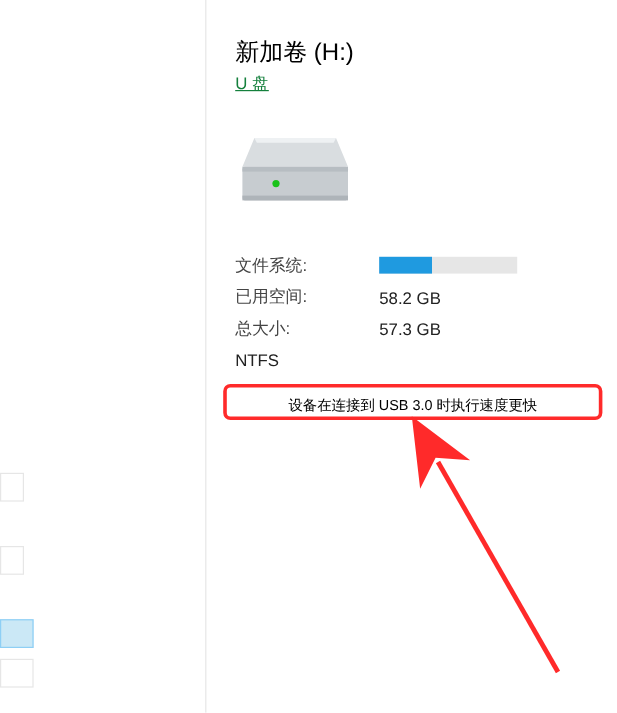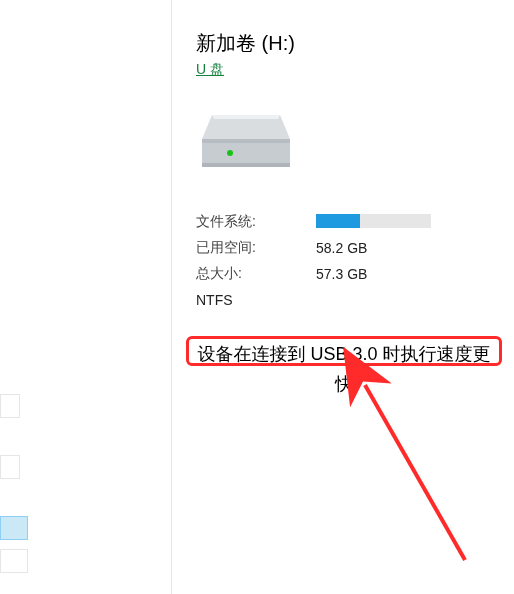--- a/index.html
+++ b/index.html
@@ -114,14 +114,14 @@
   .usb-callout{
     position:absolute;
     left:186px;
-    top:336px;
+    top:320px;
     width:316px;
     height:30px;
     border:3px solid #ff2a2a;
     border-radius:6px;
     line-height:30px;
     text-align:center;
-    font-size:18px;
+    font-size:12px;
     color:#000;
     box-sizing:border-box;
   }

